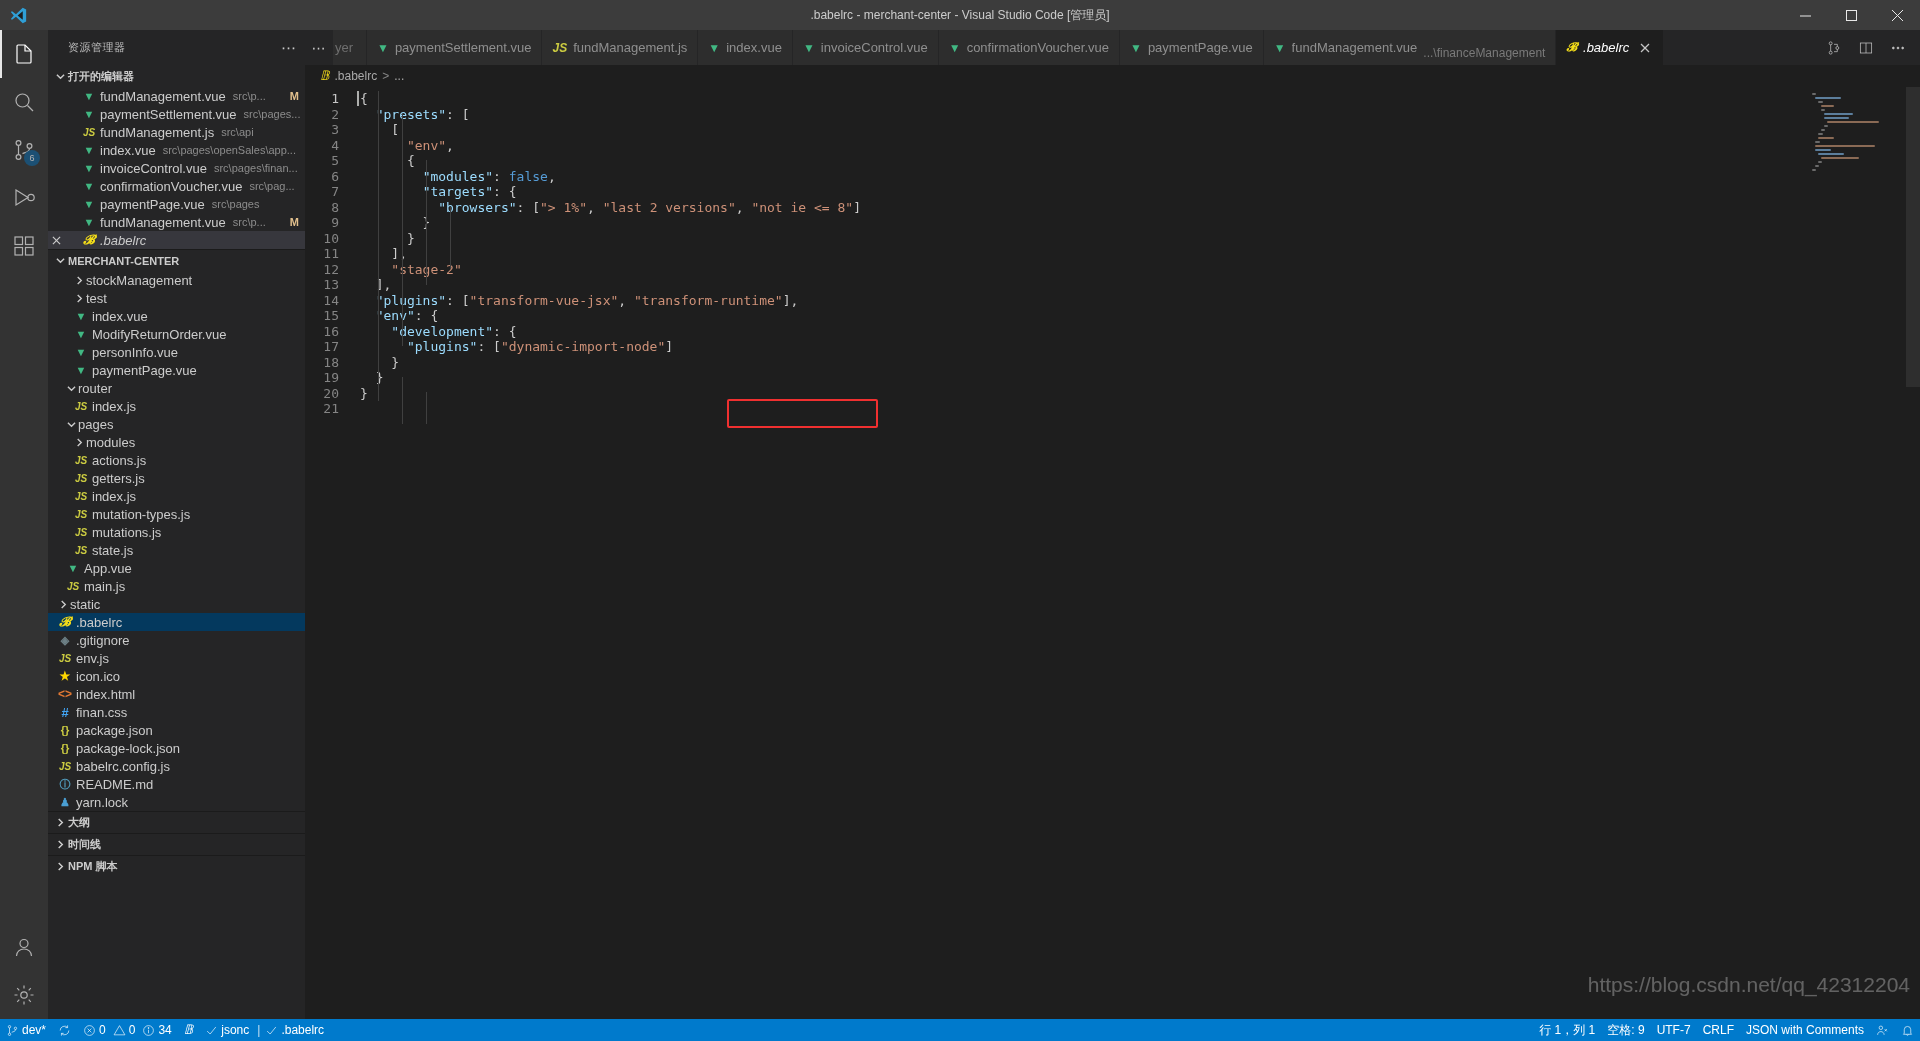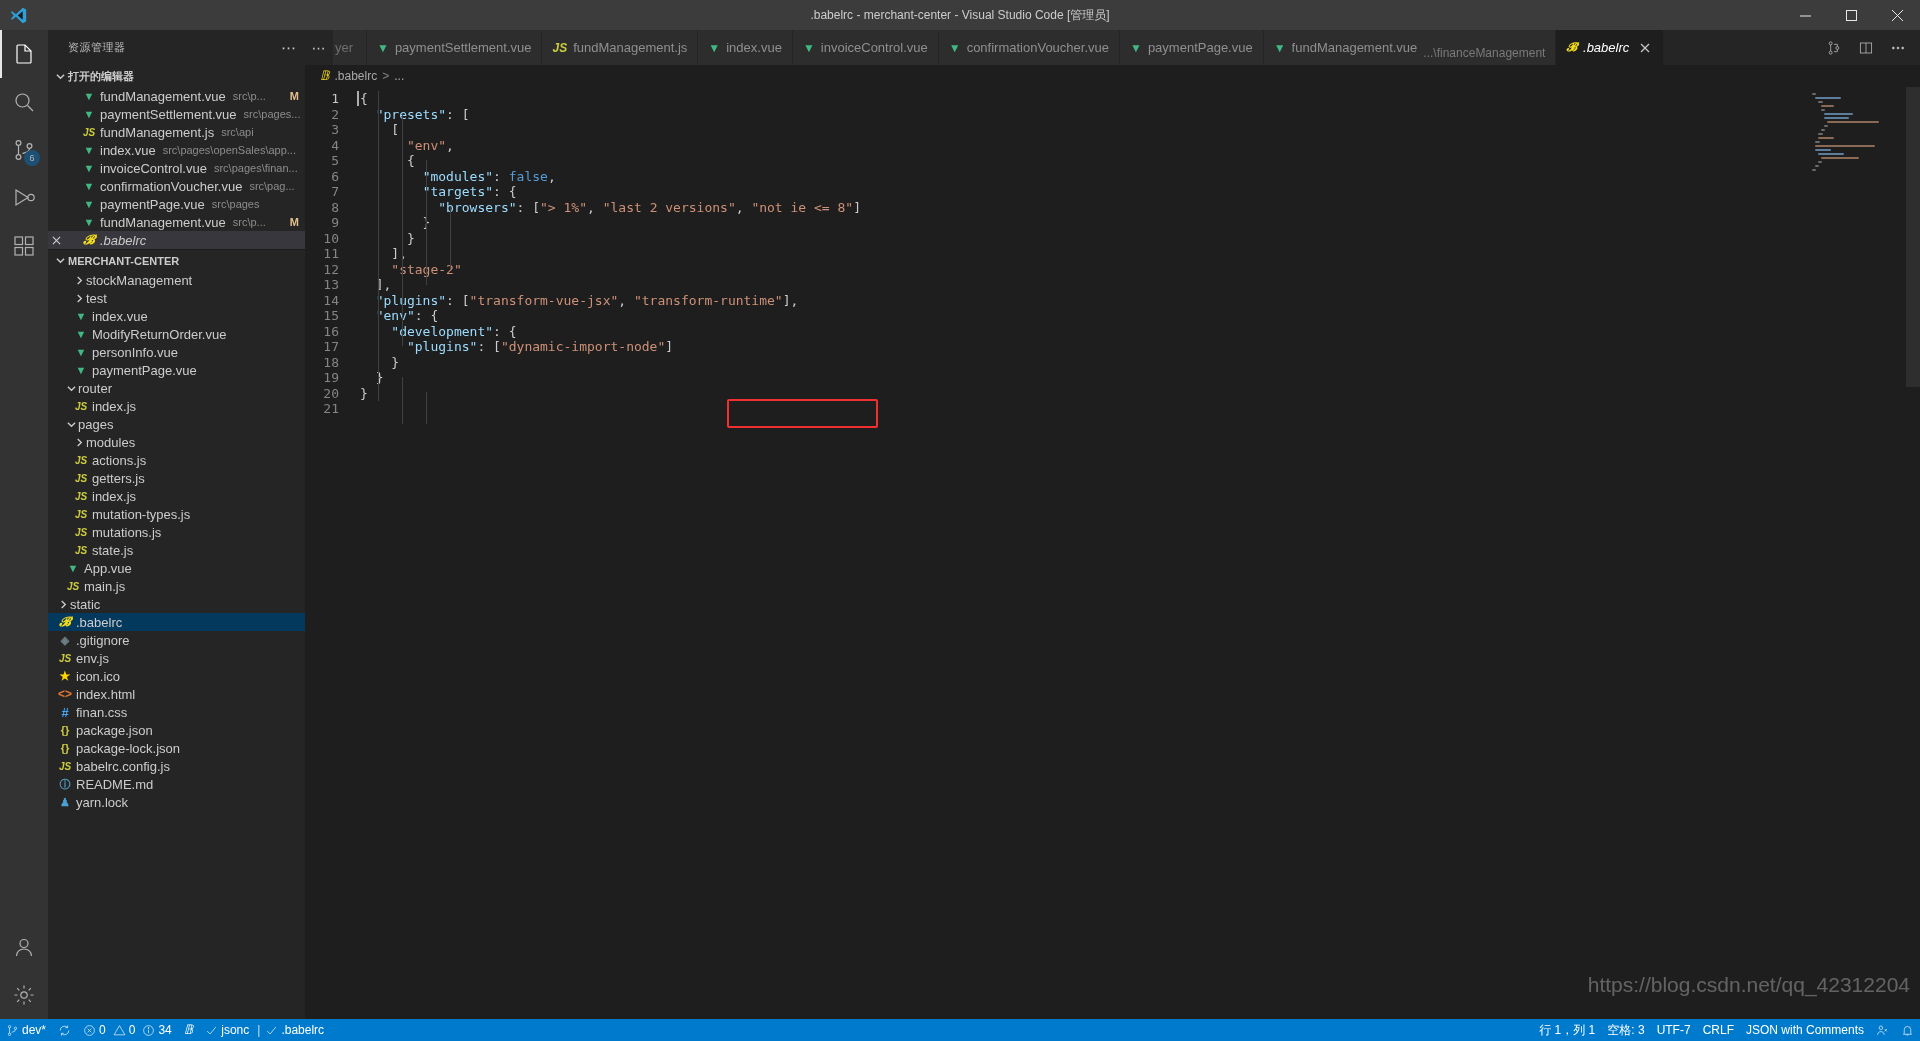--- a/index.html
+++ b/index.html
@@ -563,6 +563,32 @@
           </div>
         </div>
 
+      <div id="bottom-sections">
+          <div class="section-header sb-bottom-section">
+            <span class="chev collapsed">
+              <svg viewBox="0 0 10 10">
+                <polyline points="1,3 5,7 9,3"></polyline>
+              </svg>
+            </span>
+            <span>大纲</span>
+          </div>
+          <div class="section-header sb-bottom-section">
+            <span class="chev collapsed">
+              <svg viewBox="0 0 10 10">
+                <polyline points="1,3 5,7 9,3"></polyline>
+              </svg>
+            </span>
+            <span>时间线</span>
+          </div>
+          <div class="section-header sb-bottom-section">
+            <span class="chev collapsed">
+              <svg viewBox="0 0 10 10">
+                <polyline points="1,3 5,7 9,3"></polyline>
+              </svg>
+            </span>
+            <span>NPM 脚本</span>
+          </div>
+        </div>
     </div>
 
     <div class="editor-area">

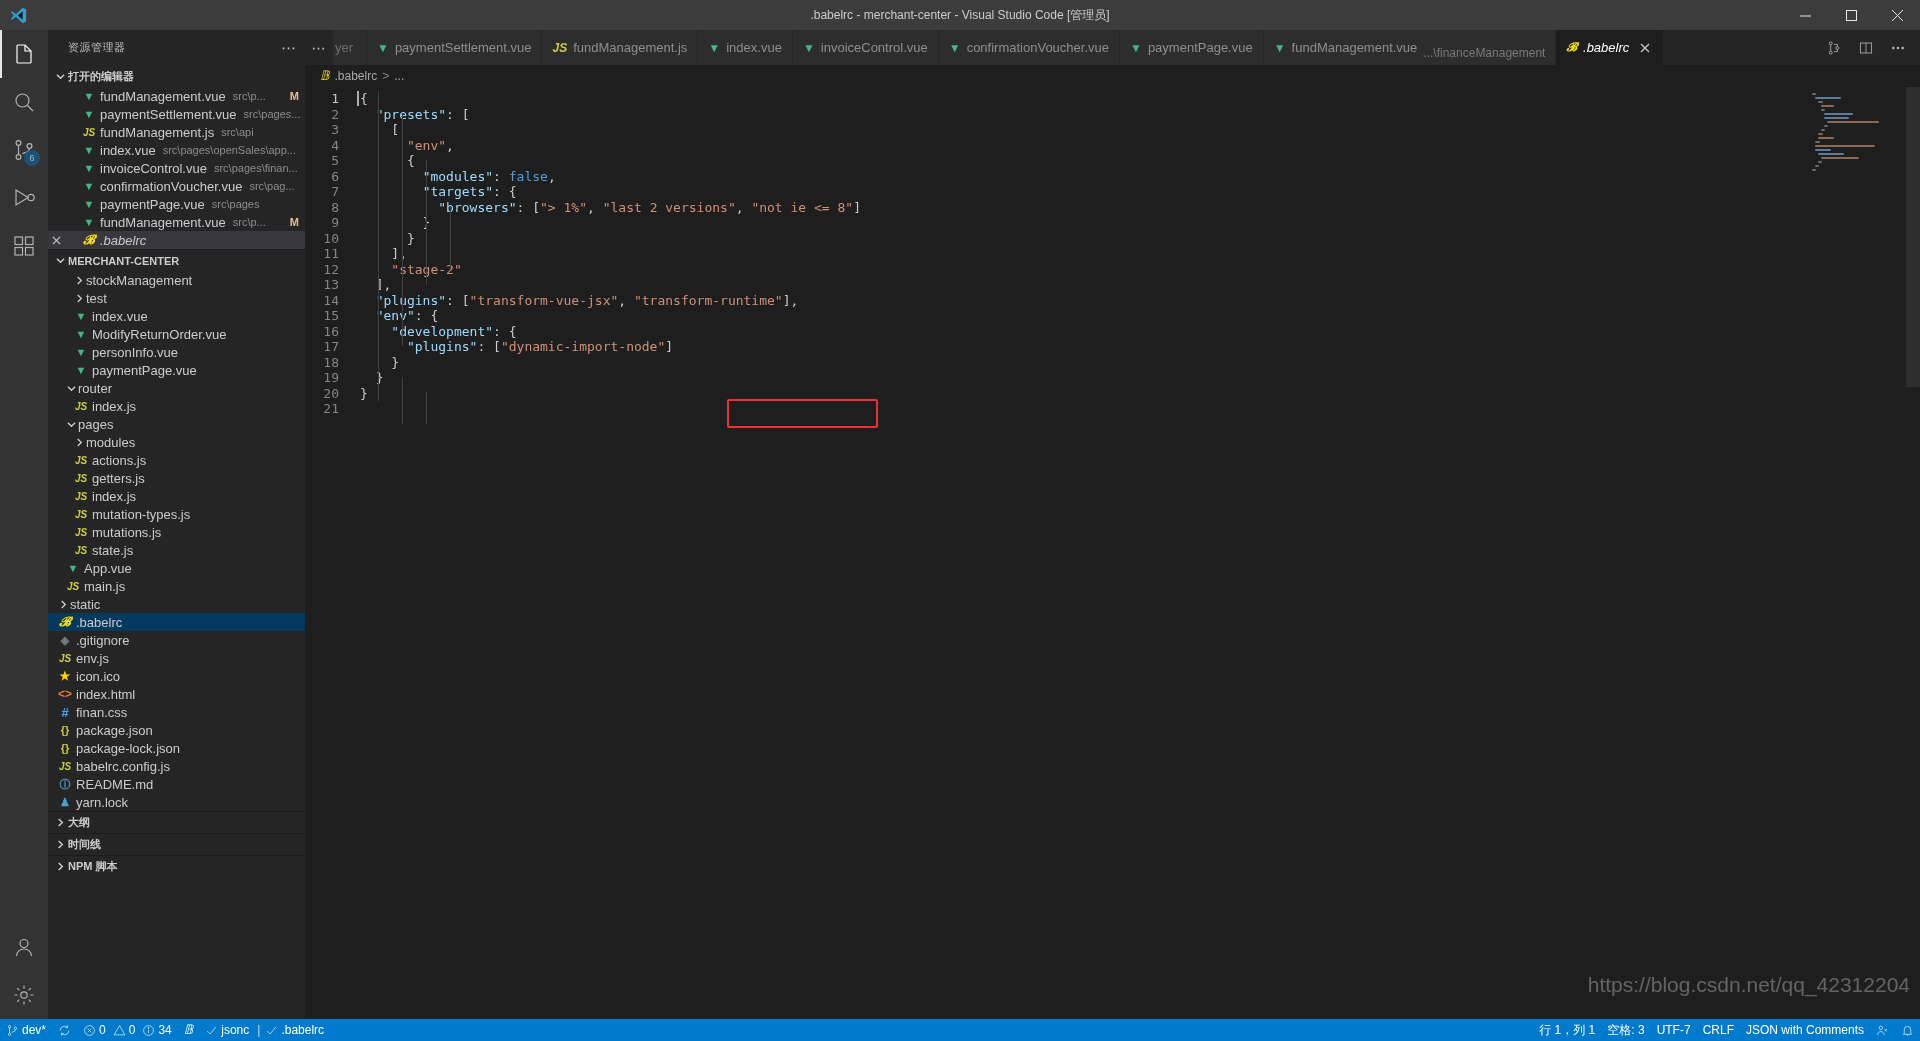--- a/index.html
+++ b/index.html
@@ -776,7 +776,7 @@
         <span>行 1，列 1</span>
       </div>
       <div class="sb-item">
-        <span>空格: 3</span>
+        <span>空格: 9</span>
       </div>
       <div class="sb-item">
         <span>UTF-7</span>

